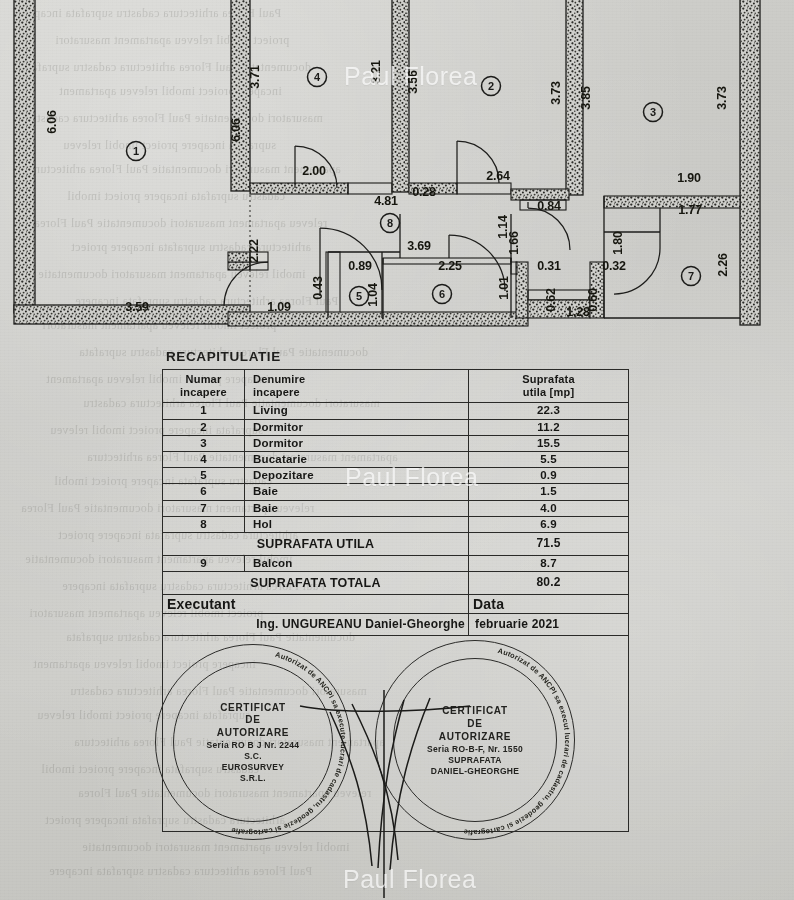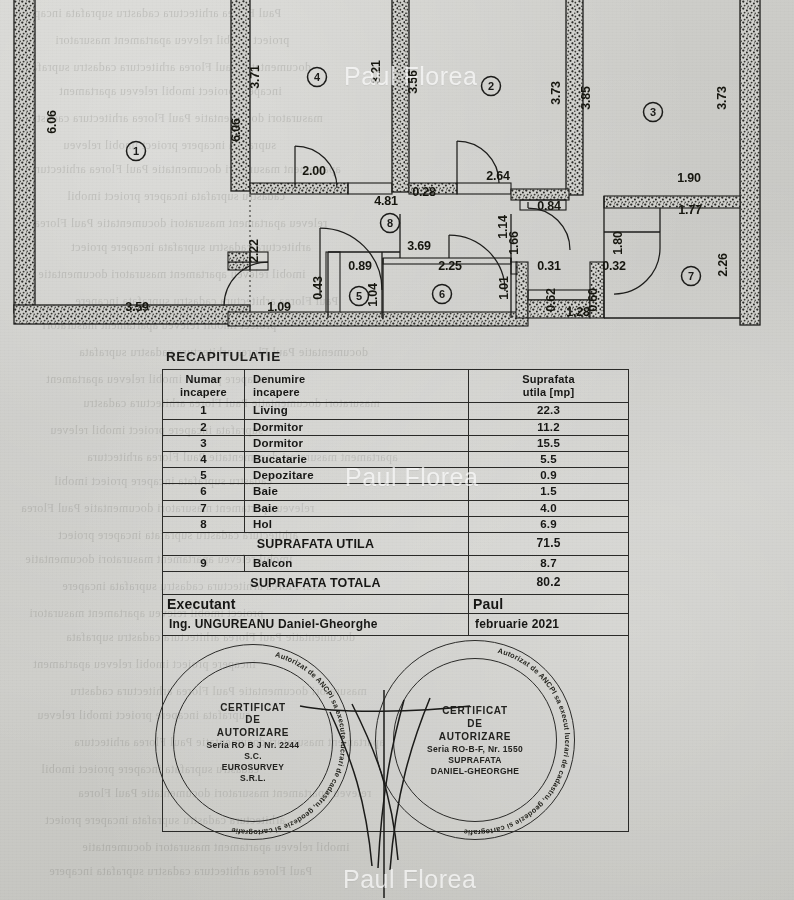--- a/index.html
+++ b/index.html
@@ -390,7 +390,7 @@
         </tr>
         <tr class="foot">
           <td class="c-num" colspan="2" style="text-align:left">Executant</td>
-          <td class="c-sup" style="text-align:left">Paul</td>
+          <td class="c-sup" style="text-align:left">Data</td>
         </tr>
         <tr class="sig">
           <td class="c-num" colspan="2" style="text-align:left">Ing. UNGUREANU Daniel-Gheorghe</td>

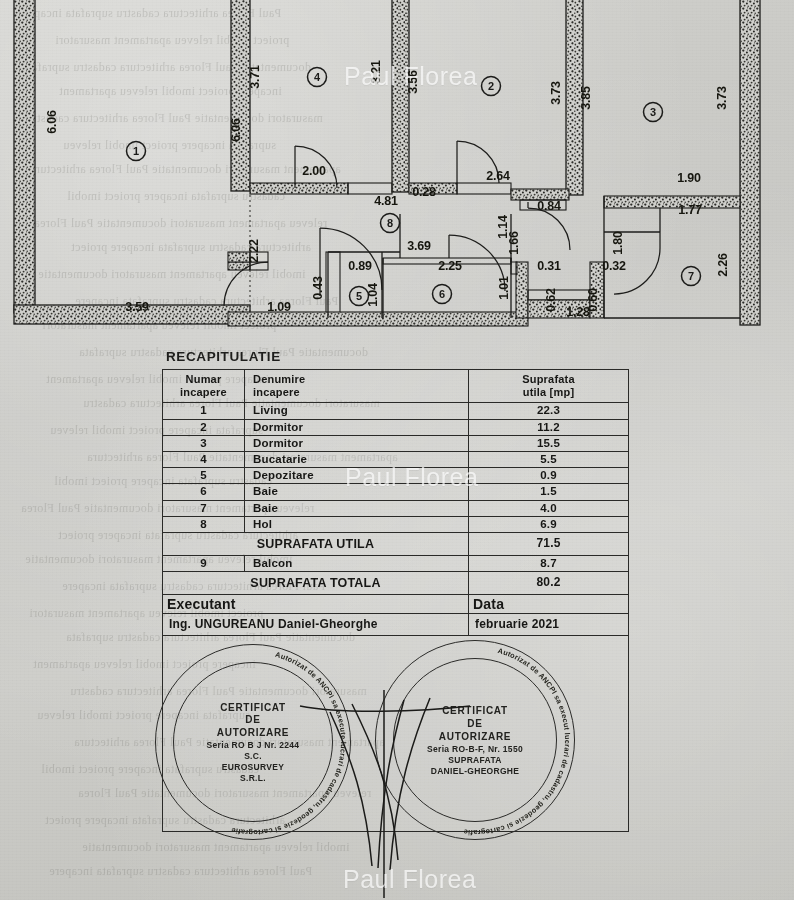--- a/index.html
+++ b/index.html
@@ -393,7 +393,7 @@
           <td class="c-sup" style="text-align:left">Data</td>
         </tr>
         <tr class="sig">
-          <td class="c-num" colspan="2" style="text-align:left">Ing. UNGUREANU Daniel-Gheorghe</td>
+          <td class="c-num" colspan="2" style="text-align:right">Ing. UNGUREANU Daniel-Gheorghe</td>
           <td class="c-sup" style="text-align:left">februarie 2021</td>
         </tr>
         <tr>

